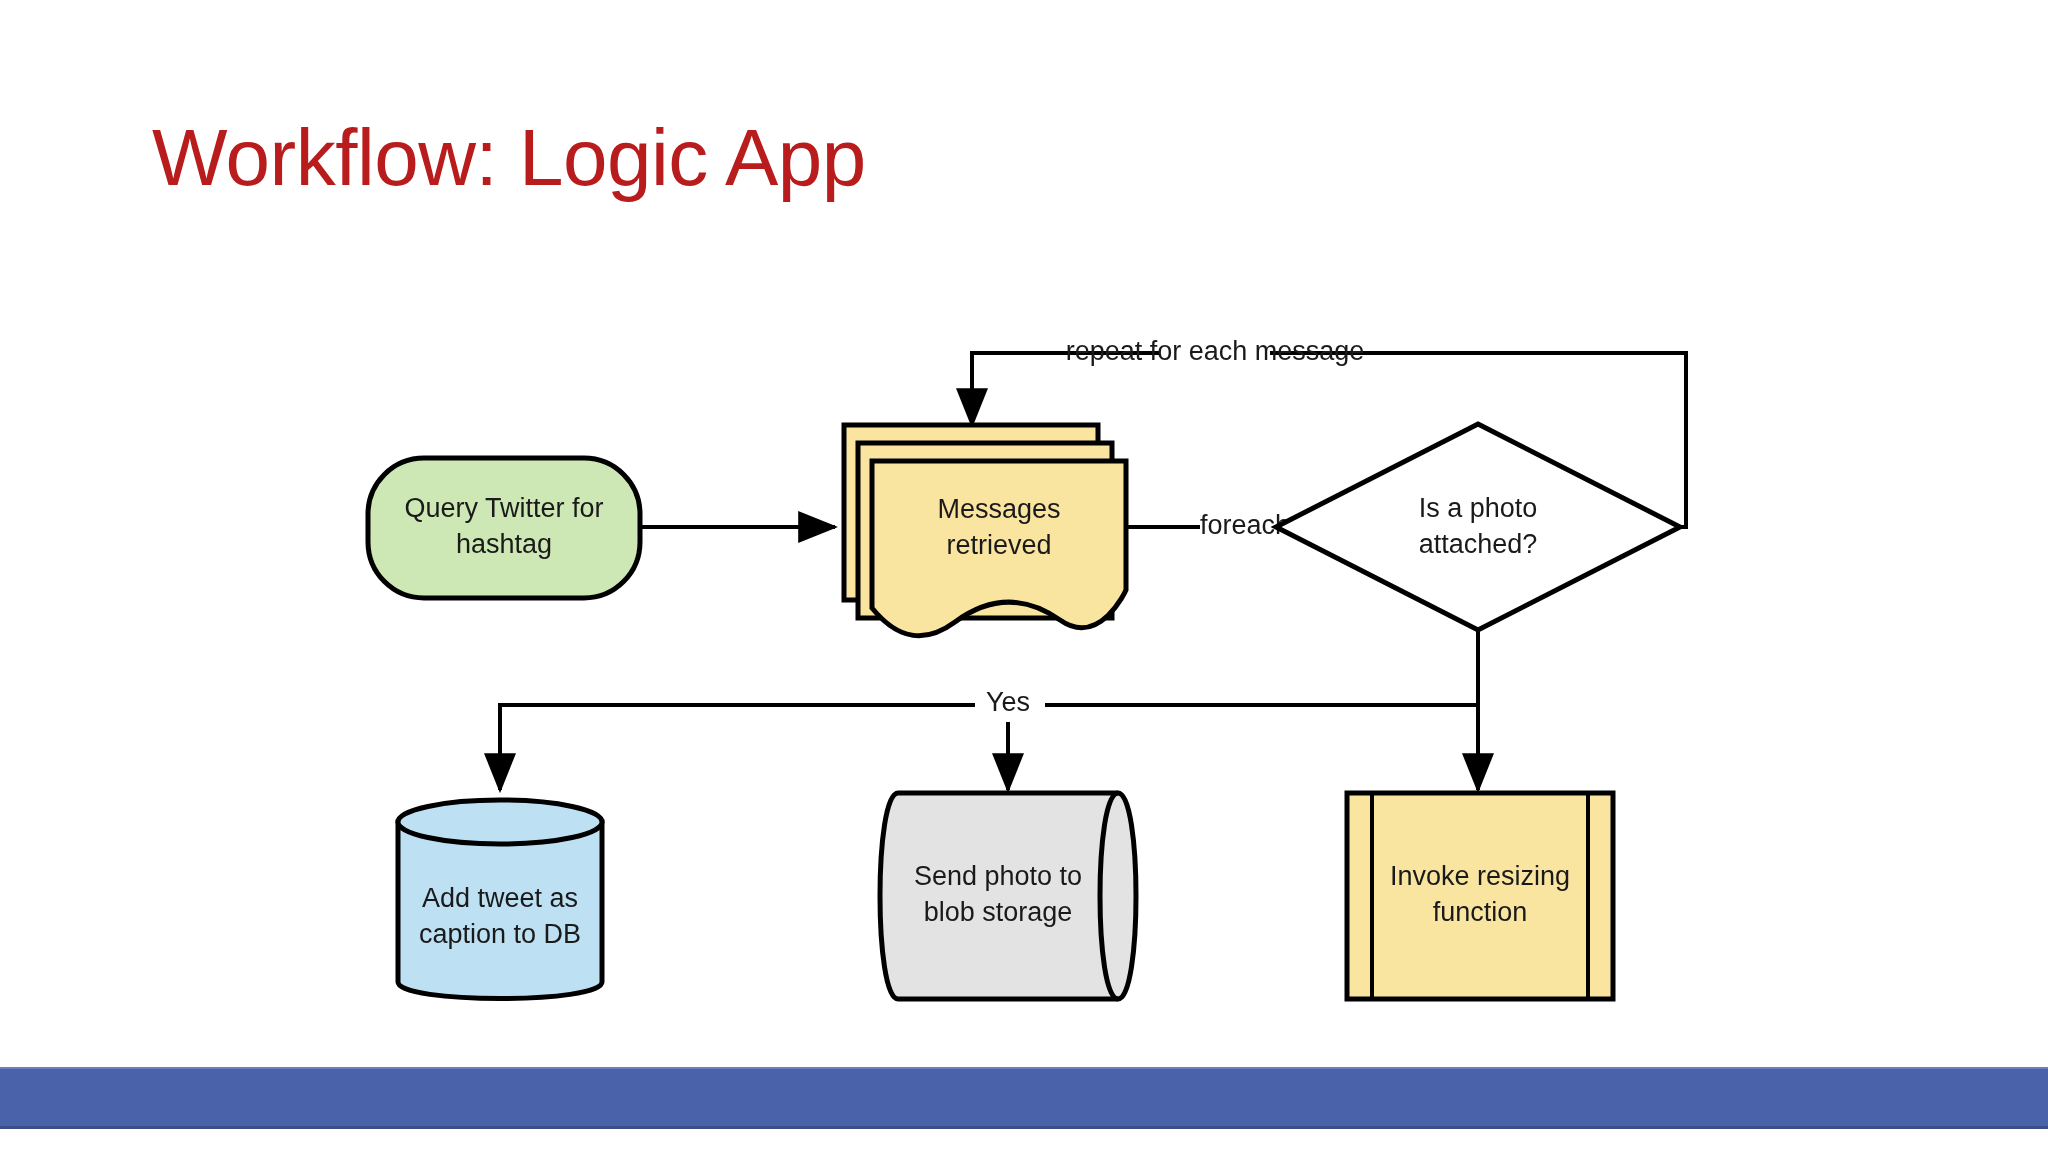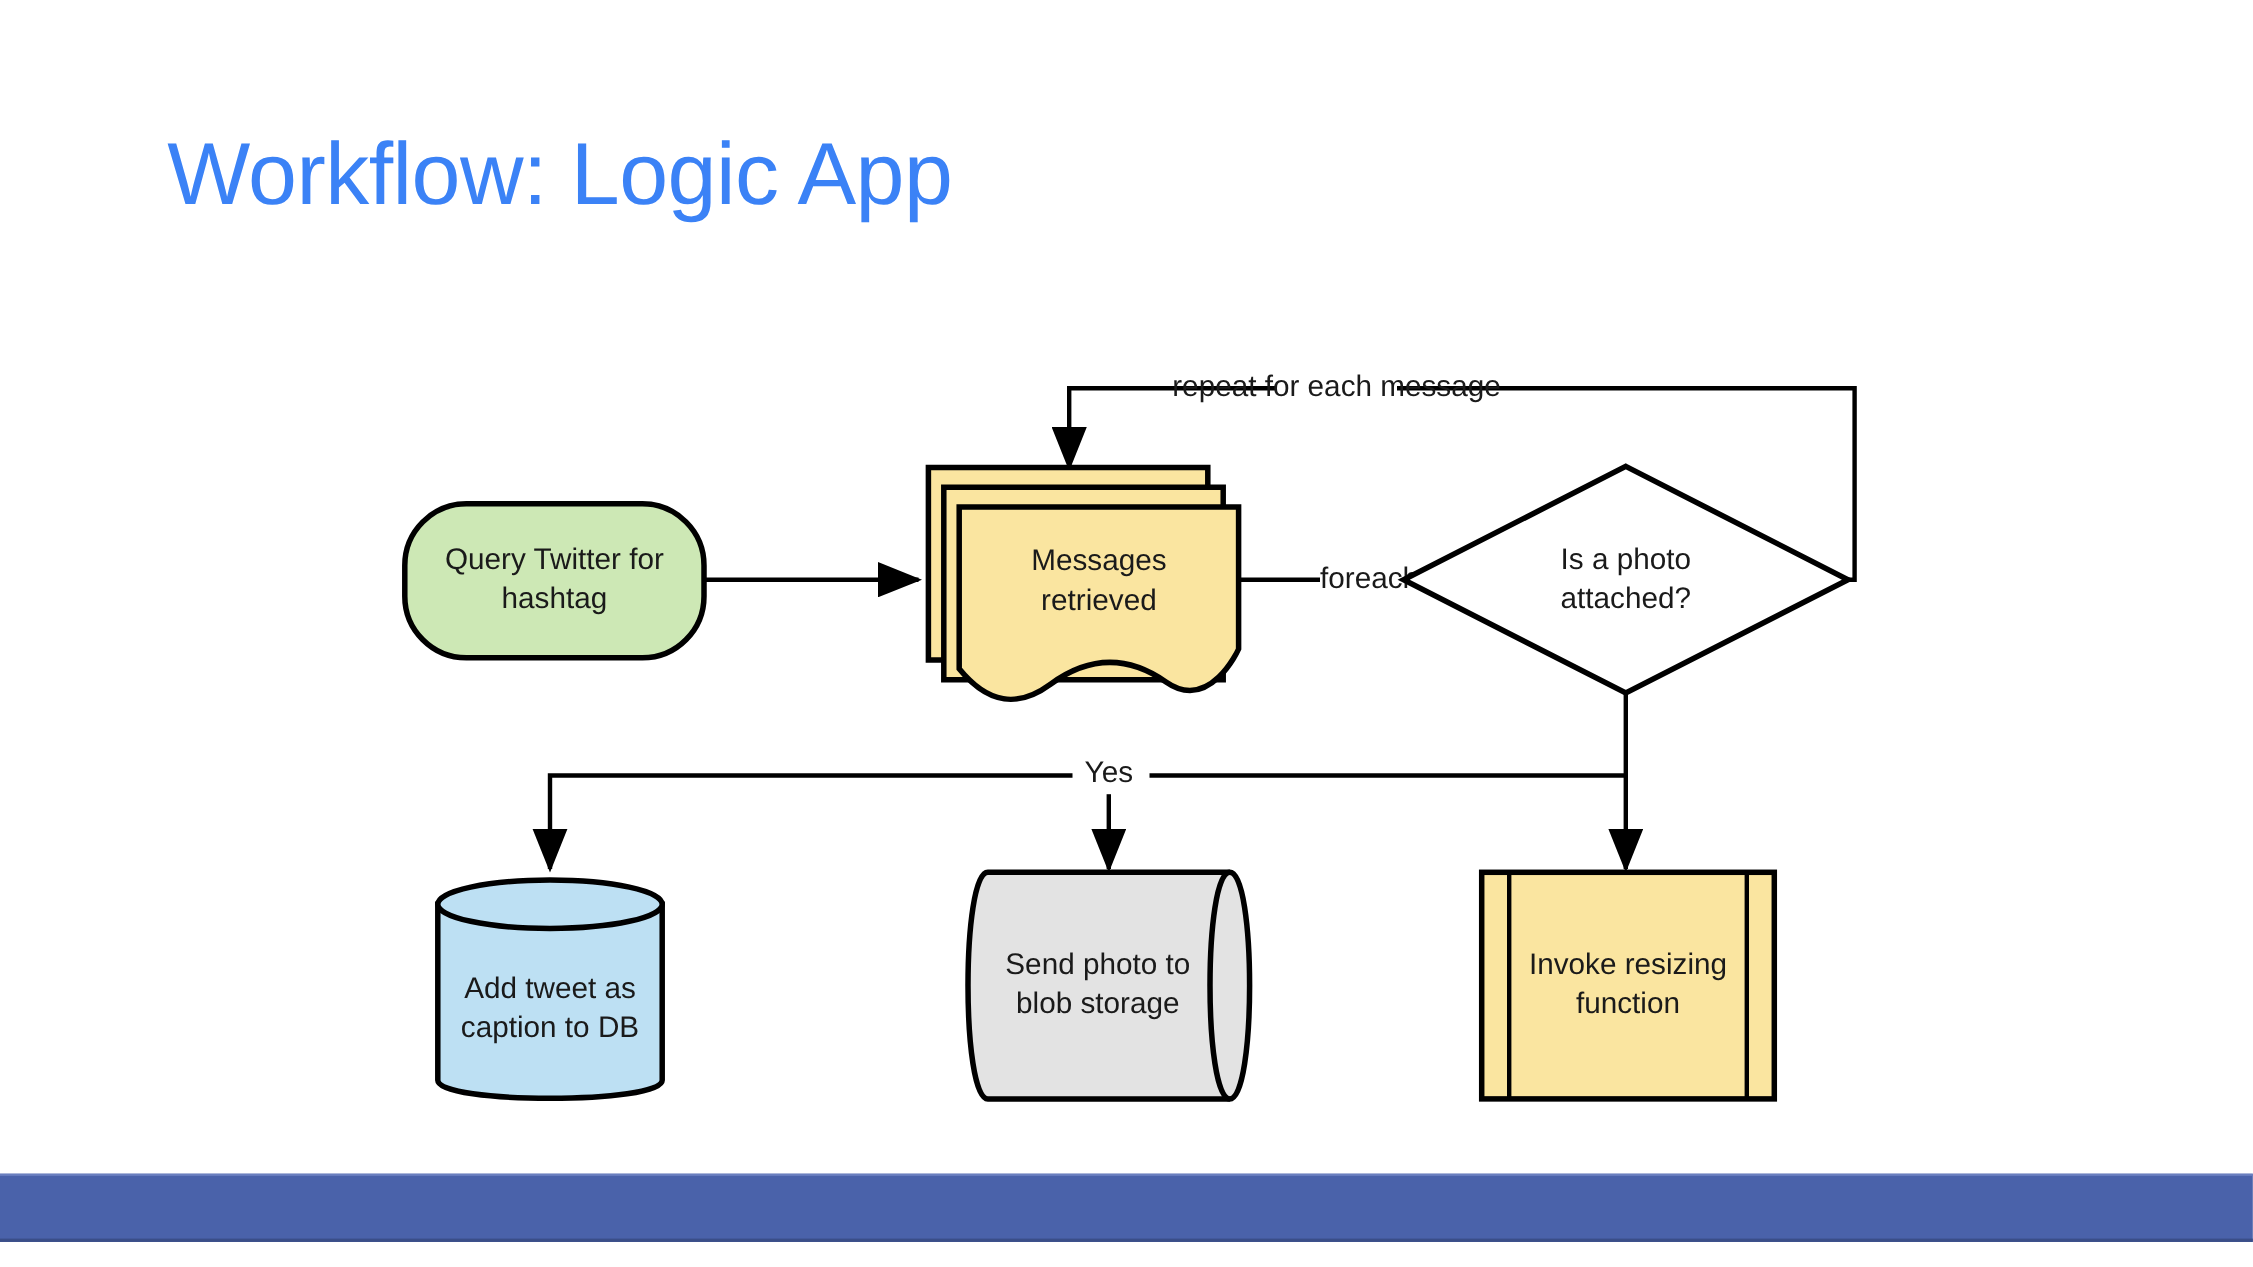--- a/index.html
+++ b/index.html
@@ -27,7 +27,7 @@
     font-size: 80px;
     font-weight: 300;
     letter-spacing: -0.5px;
-    color: #3b82f6;
+    color: #b91c1c;
     white-space: nowrap;
     line-height: 1;
   }

